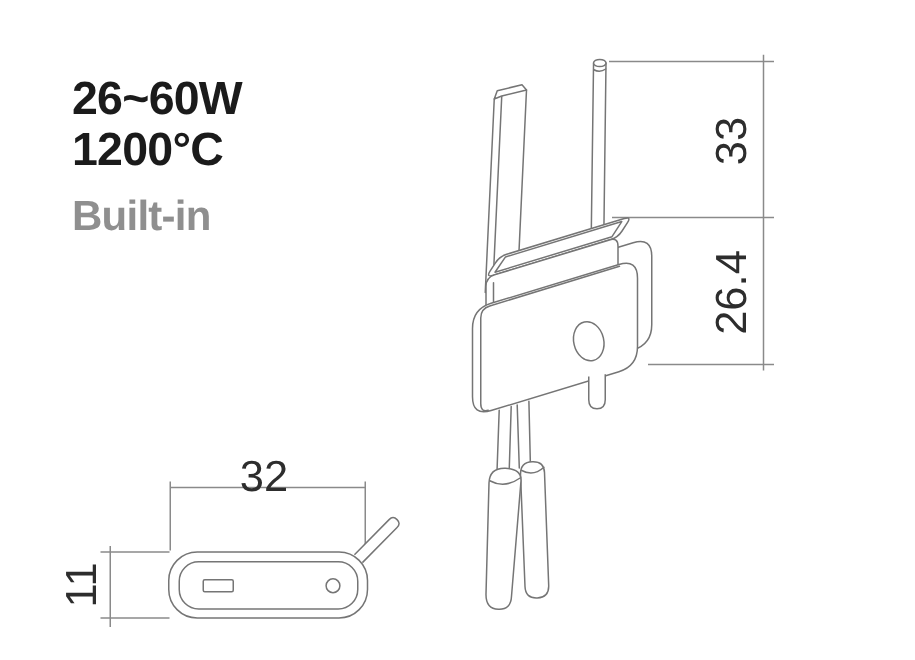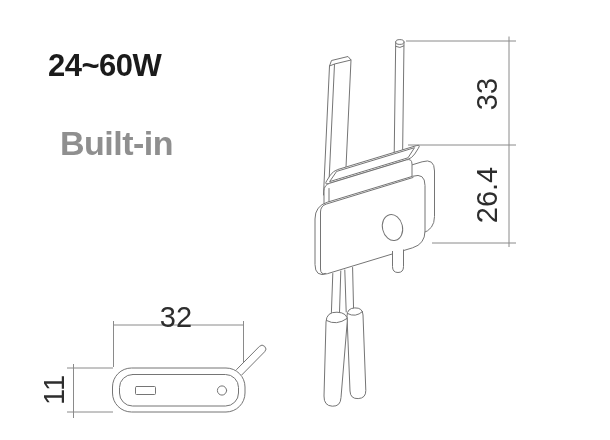--- a/index.html
+++ b/index.html
@@ -23,7 +23,7 @@
 <div id="stage">
 
   <div class="spec-block">
-    <div>24~60W</div>
+    <div>26~60W</div>
   </div>
 
   <div class="feature-block">

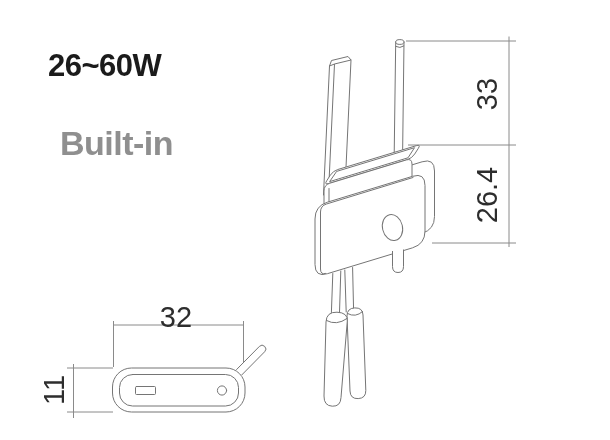--- a/index.html
+++ b/index.html
@@ -24,6 +24,7 @@
 
   <div class="spec-block">
     <div>26~60W</div>
+    <div>1200°C</div>
   </div>
 
   <div class="feature-block">

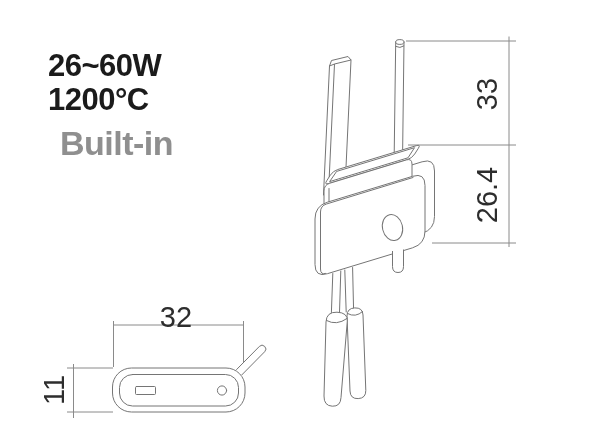--- a/index.html
+++ b/index.html
@@ -7,7 +7,7 @@
          font-family:"Liberation Sans", sans-serif;}
   .spec-block{position:absolute;left:48px;top:49px;font-size:31px;font-weight:bold;
               line-height:34px;color:#1b1b1b;letter-spacing:-0.5px;}
-  .feature-block{position:absolute;left:60px;top:126px;font-size:34px;font-weight:bold;
+  .feature-block{position:absolute;left:48px;top:126px;font-size:28px;font-weight:bold;
               line-height:35px;color:#8f8f8f;letter-spacing:-0.5px;}
   svg{position:absolute;left:0;top:0;}
   .ln{stroke:#757575;stroke-width:1;fill:none;stroke-linecap:round;stroke-linejoin:round;}

